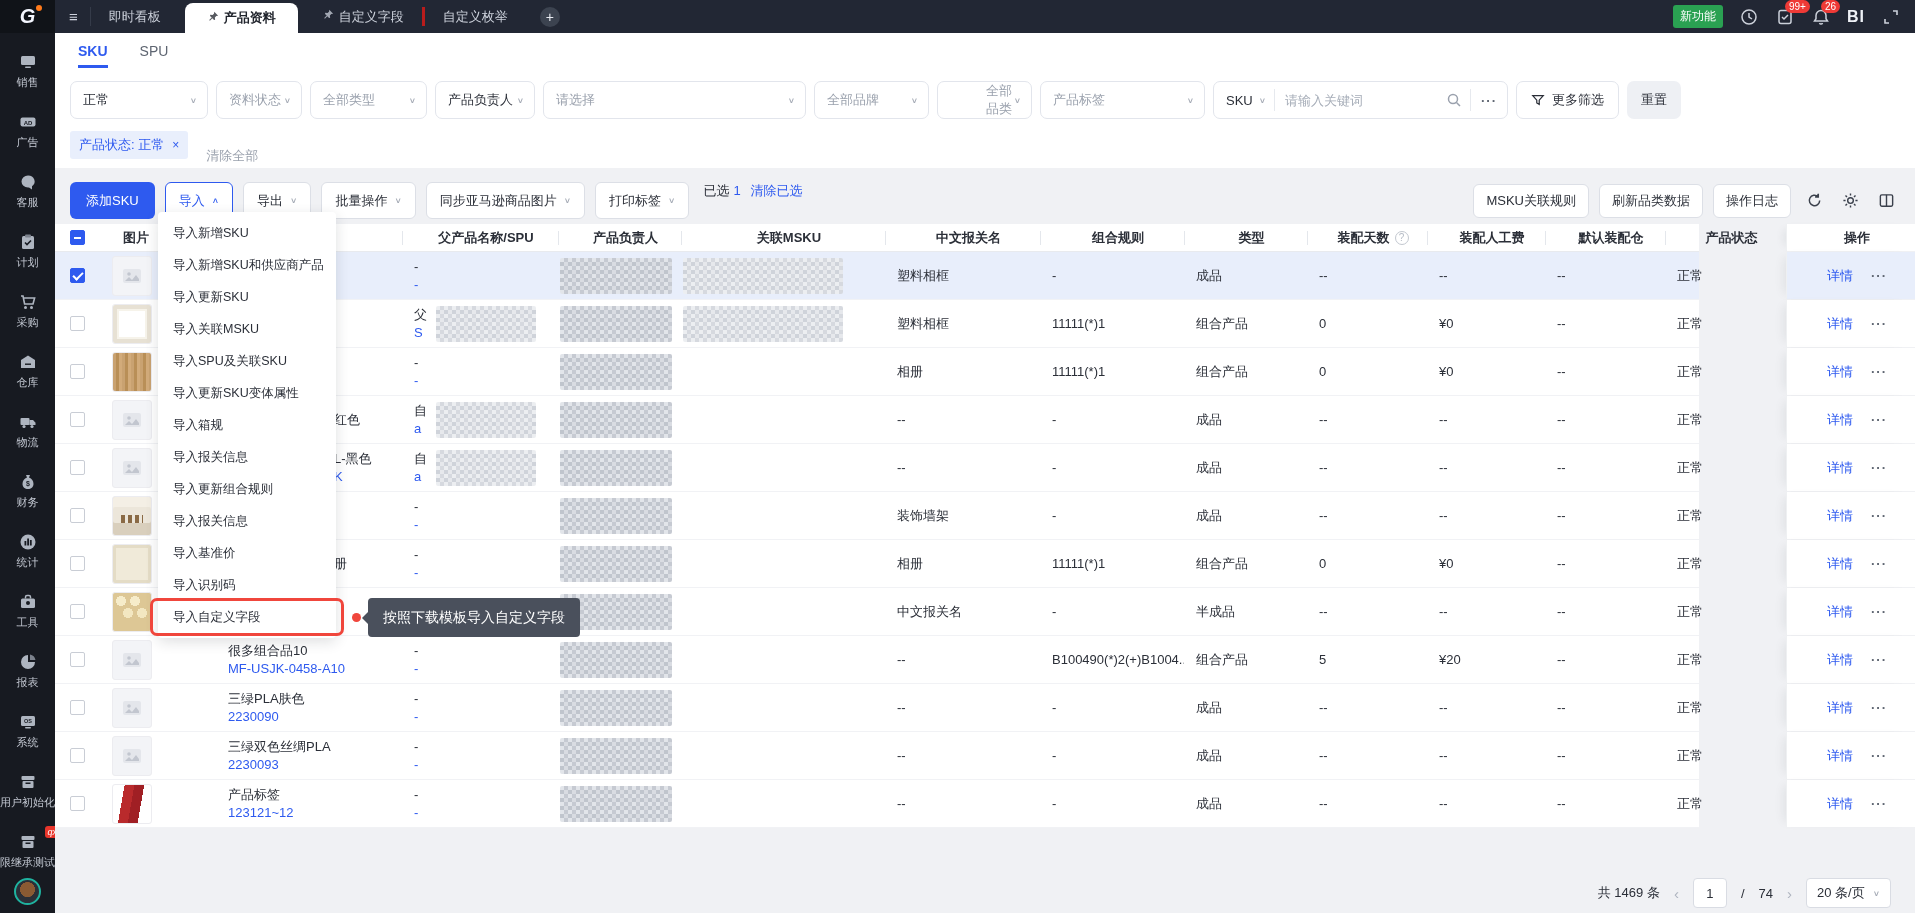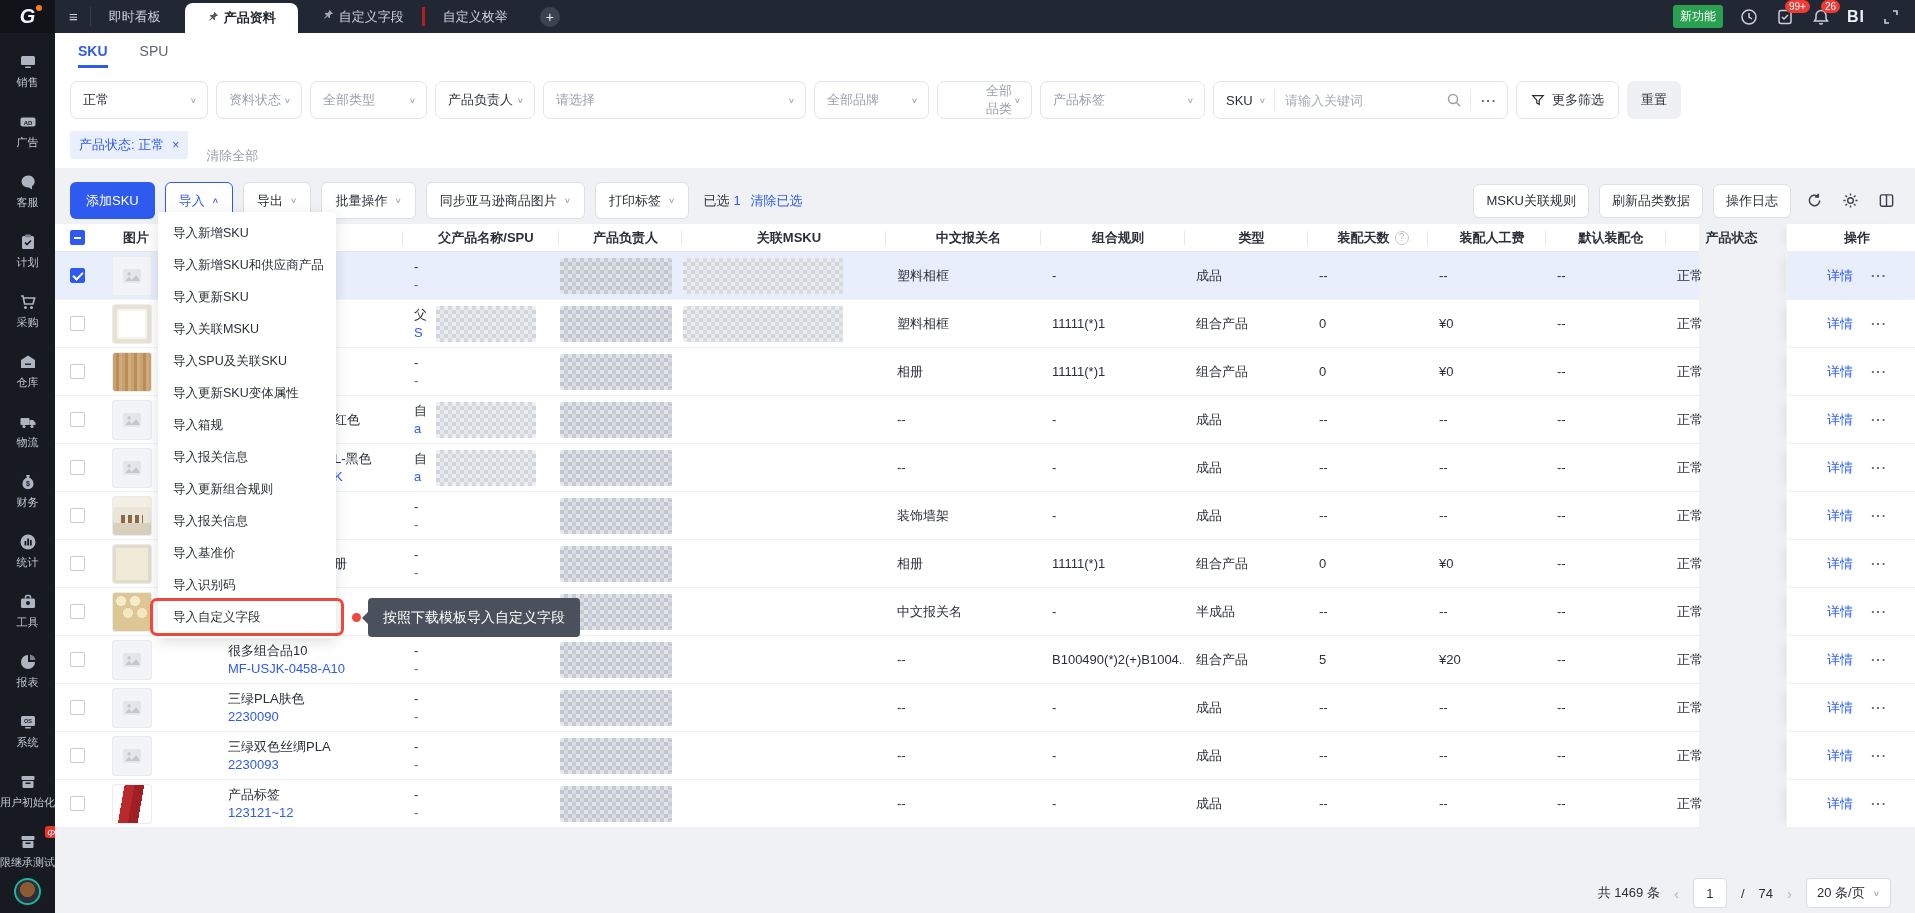--- a/index.html
+++ b/index.html
@@ -65,7 +65,7 @@
 
   
   .panel { position:absolute; left:0; right:0; top:135px; bottom:0; background:#f0f1f4; }
-  .toolbar { display:flex; align-items:center; gap:10px; margin:14px 16px 0 15px; }
+  .toolbar { display:flex; gap:10px; margin:14px 16px 0 15px; }
   .btn-primary { height:37px; background:#2e5aef; color:#fff; border:none; border-radius:6px; padding:0 16px; font-size:13px; cursor:pointer; }
   .tb-btn { height:37px; background:#fff; border:1px solid #dcdfe6; border-radius:6px; padding:0 13px; font-size:13px; color:#2b2f38; display:flex; align-items:center; gap:7px; cursor:pointer; }
   .tb-btn.open { border-color:#2e5aef; color:#2e5aef; }

